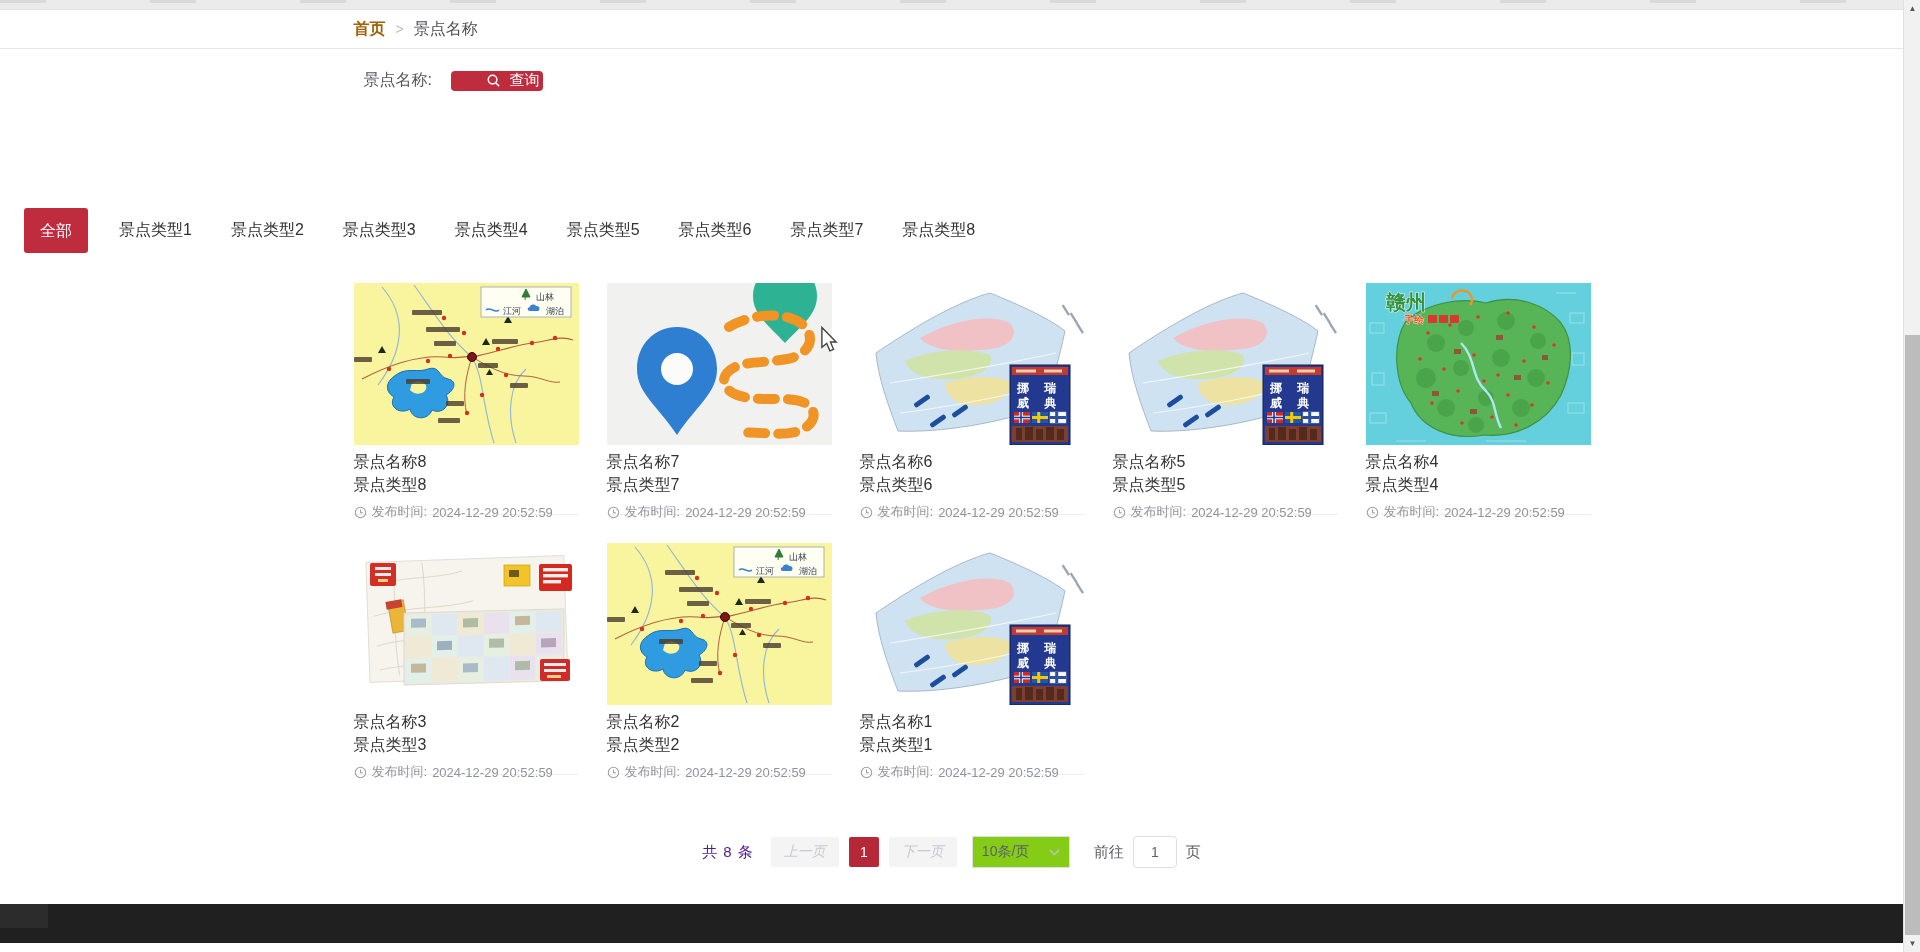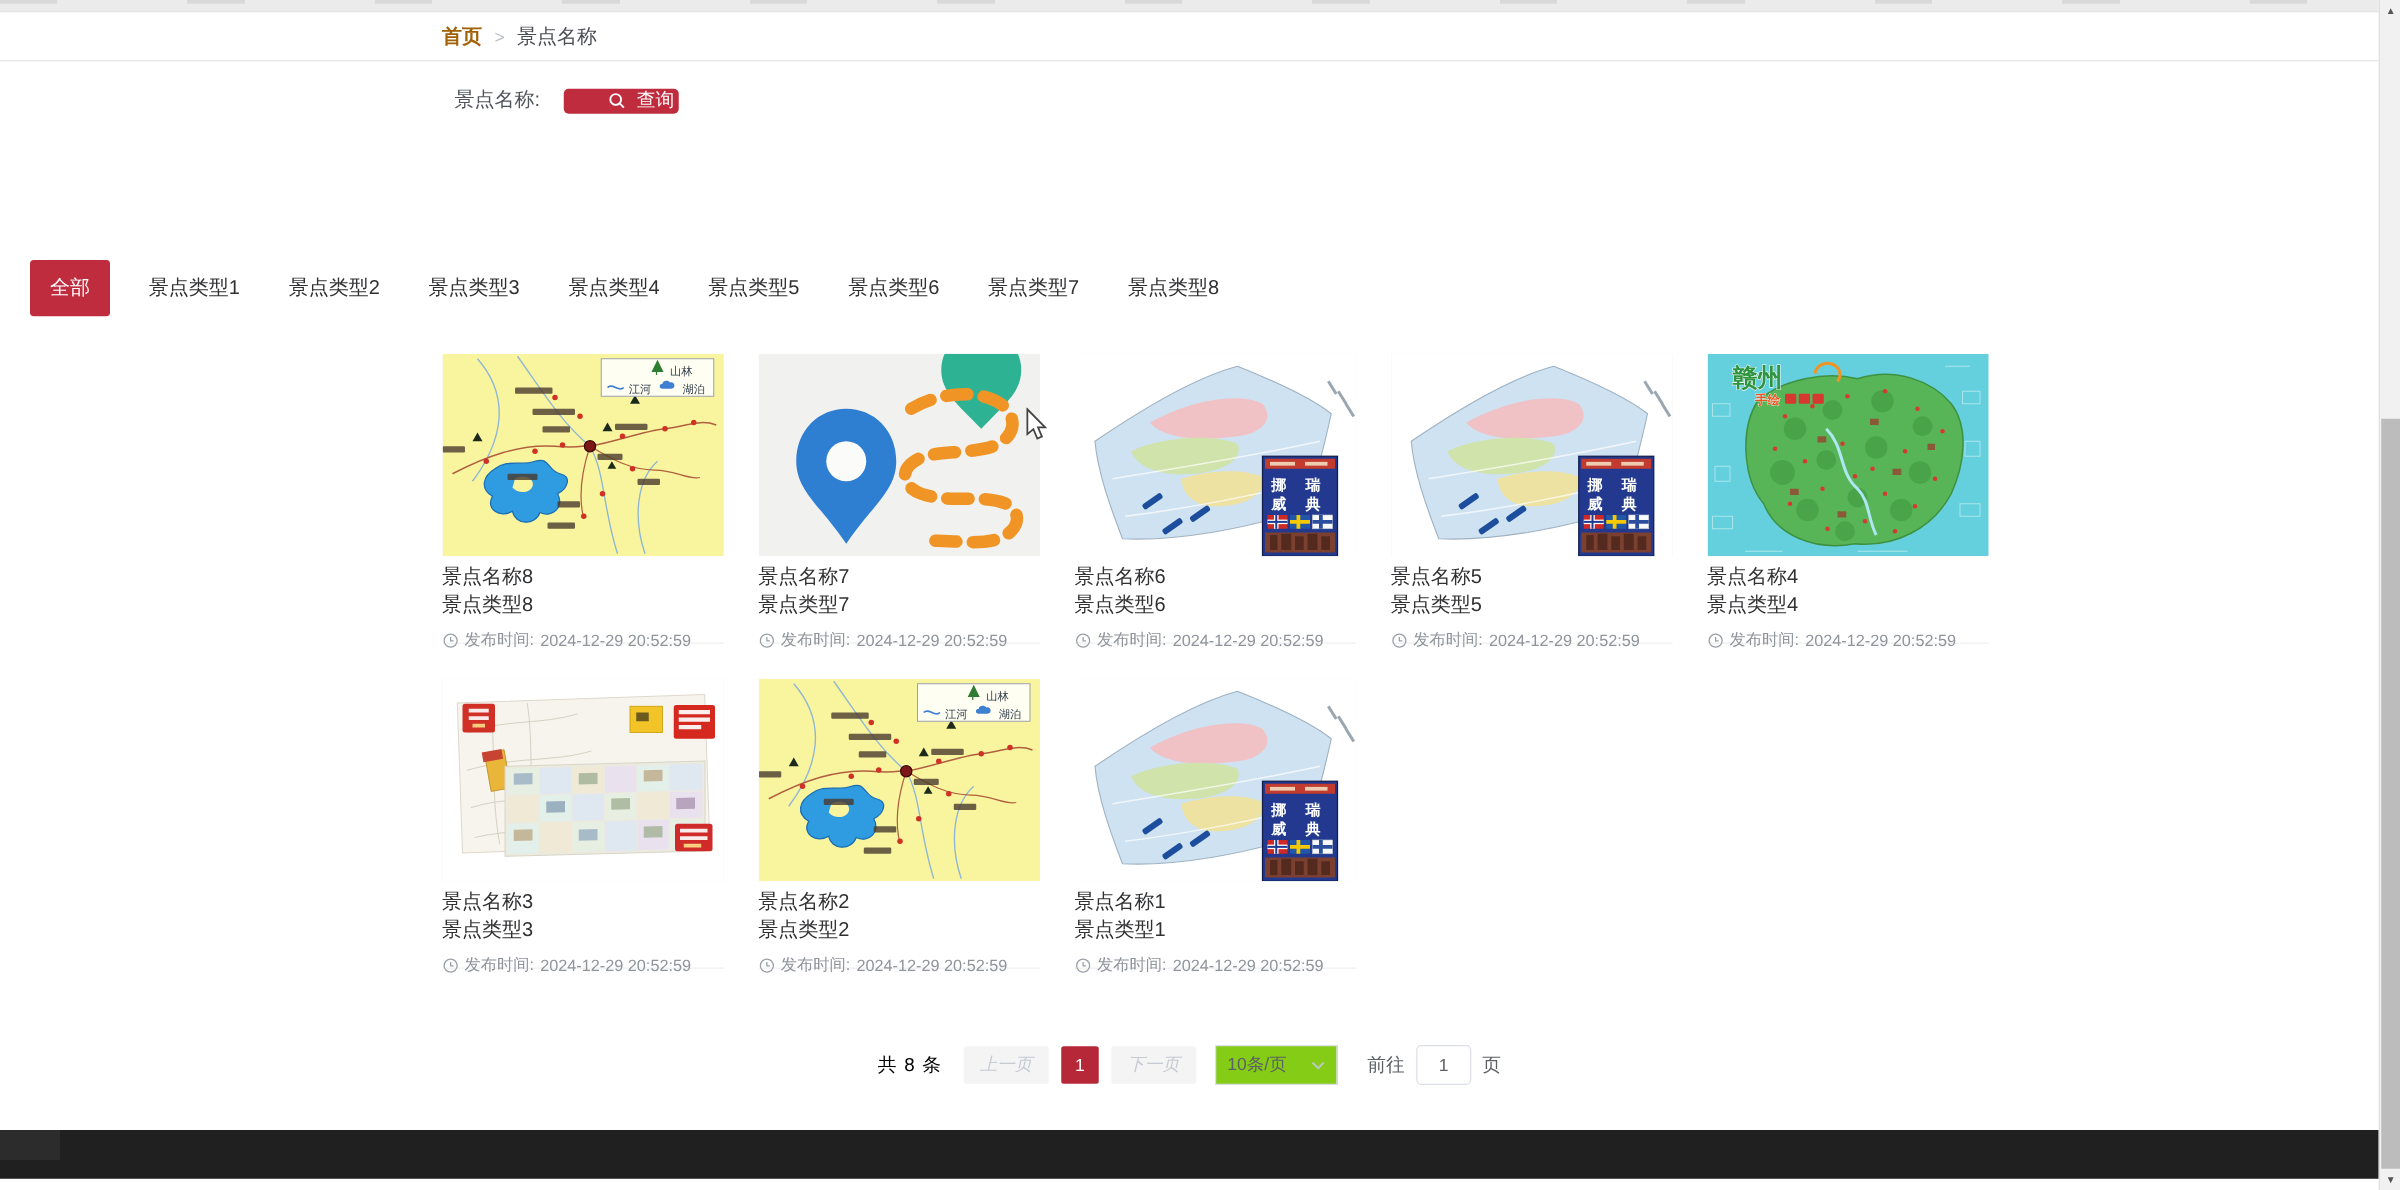--- a/index.html
+++ b/index.html
@@ -40,7 +40,7 @@
   .card-time { margin-top:8px; font-size:13px; color:#8f949b; display:flex; align-items:center; gap:5px; }
 
   .pagination { margin-top:61px; display:flex; align-items:center; justify-content:center; }
-  .pg-total { font-size:15px; color:#000000; margin-right:12px; letter-spacing:1px; }
+  .pg-total { font-size:15px; color:#4c1d95; margin-right:12px; letter-spacing:1px; }
   .pg-btn { height:30px; padding:0 13px; background:#f4f4f5; color:#c6cad1; font-size:14px; border:none;
             border-radius:2px; margin:0 5px; display:inline-flex; align-items:center; cursor:default; font-family:inherit;font-style:italic; }
   .pg-cur { width:30px; height:30px; background:#b62838; color:#fff; font-size:14px; border-radius:2px;

